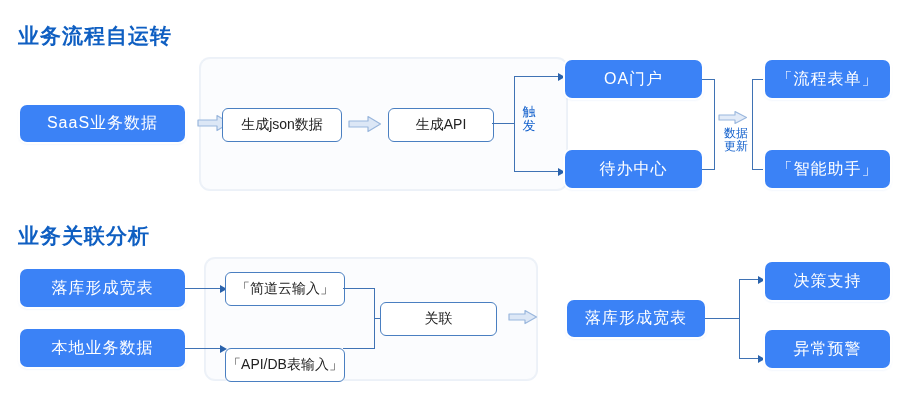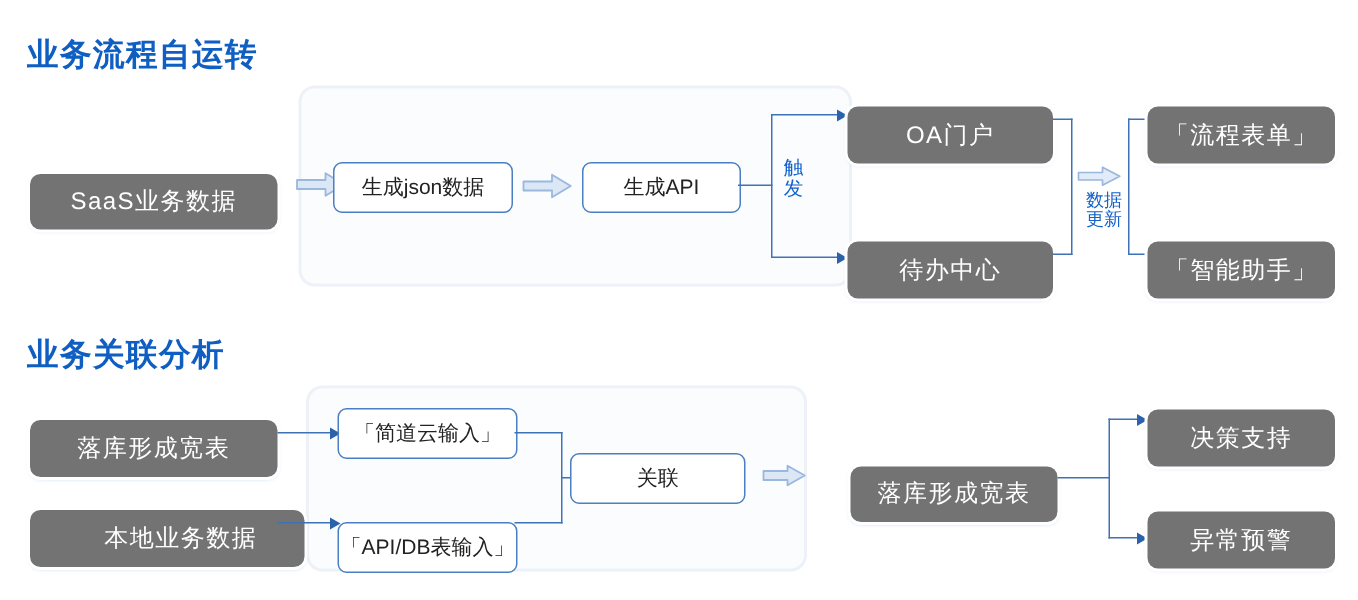--- a/index.html
+++ b/index.html
@@ -33,7 +33,7 @@
   
   .bluebox{
     position:absolute;
-    background:#737373;
+    background:#3b82f6;
     border-radius:7px;
     color:#ffffff;
     display:flex;
@@ -43,7 +43,6 @@
     letter-spacing:1px;
     white-space:nowrap;
     box-shadow:0 0 0 2px #ffffff, 0 1px 3px rgba(18,97,207,.28);
-    margin-top:11px;
   }
 
   

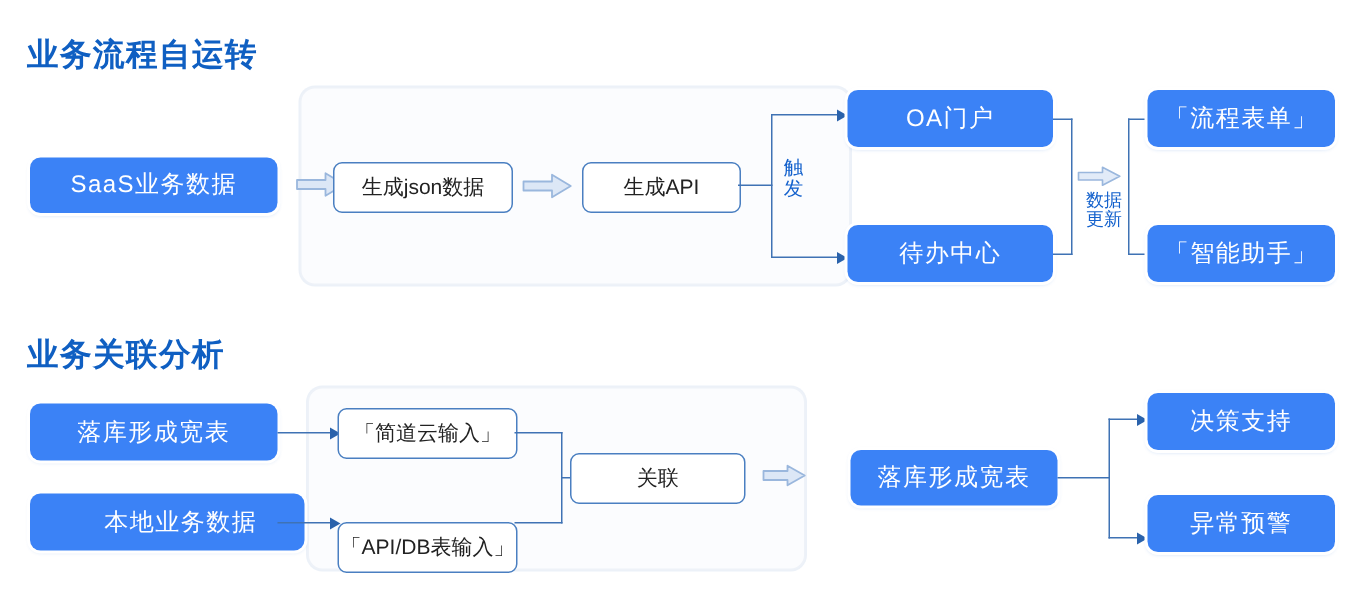--- a/index.html
+++ b/index.html
@@ -162,7 +162,7 @@
   <div class="panel" style="left:205px;top:258px;width:330px;height:120px;"></div>
 
   <div class="bluebox" style="left:20px;top:269px;width:165px;height:38px;">落库形成宽表</div>
-  <div class="bluebox" style="left:20px;top:329px;width:165px;height:38px;padding-left:18px;">本地业务数据</div>
+  <div class="bluebox" style="left:20px;top:329px;width:165px;height:38px;">本地业务数据</div>
 
   <div class="ln lnh" style="left:185px;top:288px;width:38px;"></div>
   <div class="head" style="left:220px;top:284.5px;"></div>

